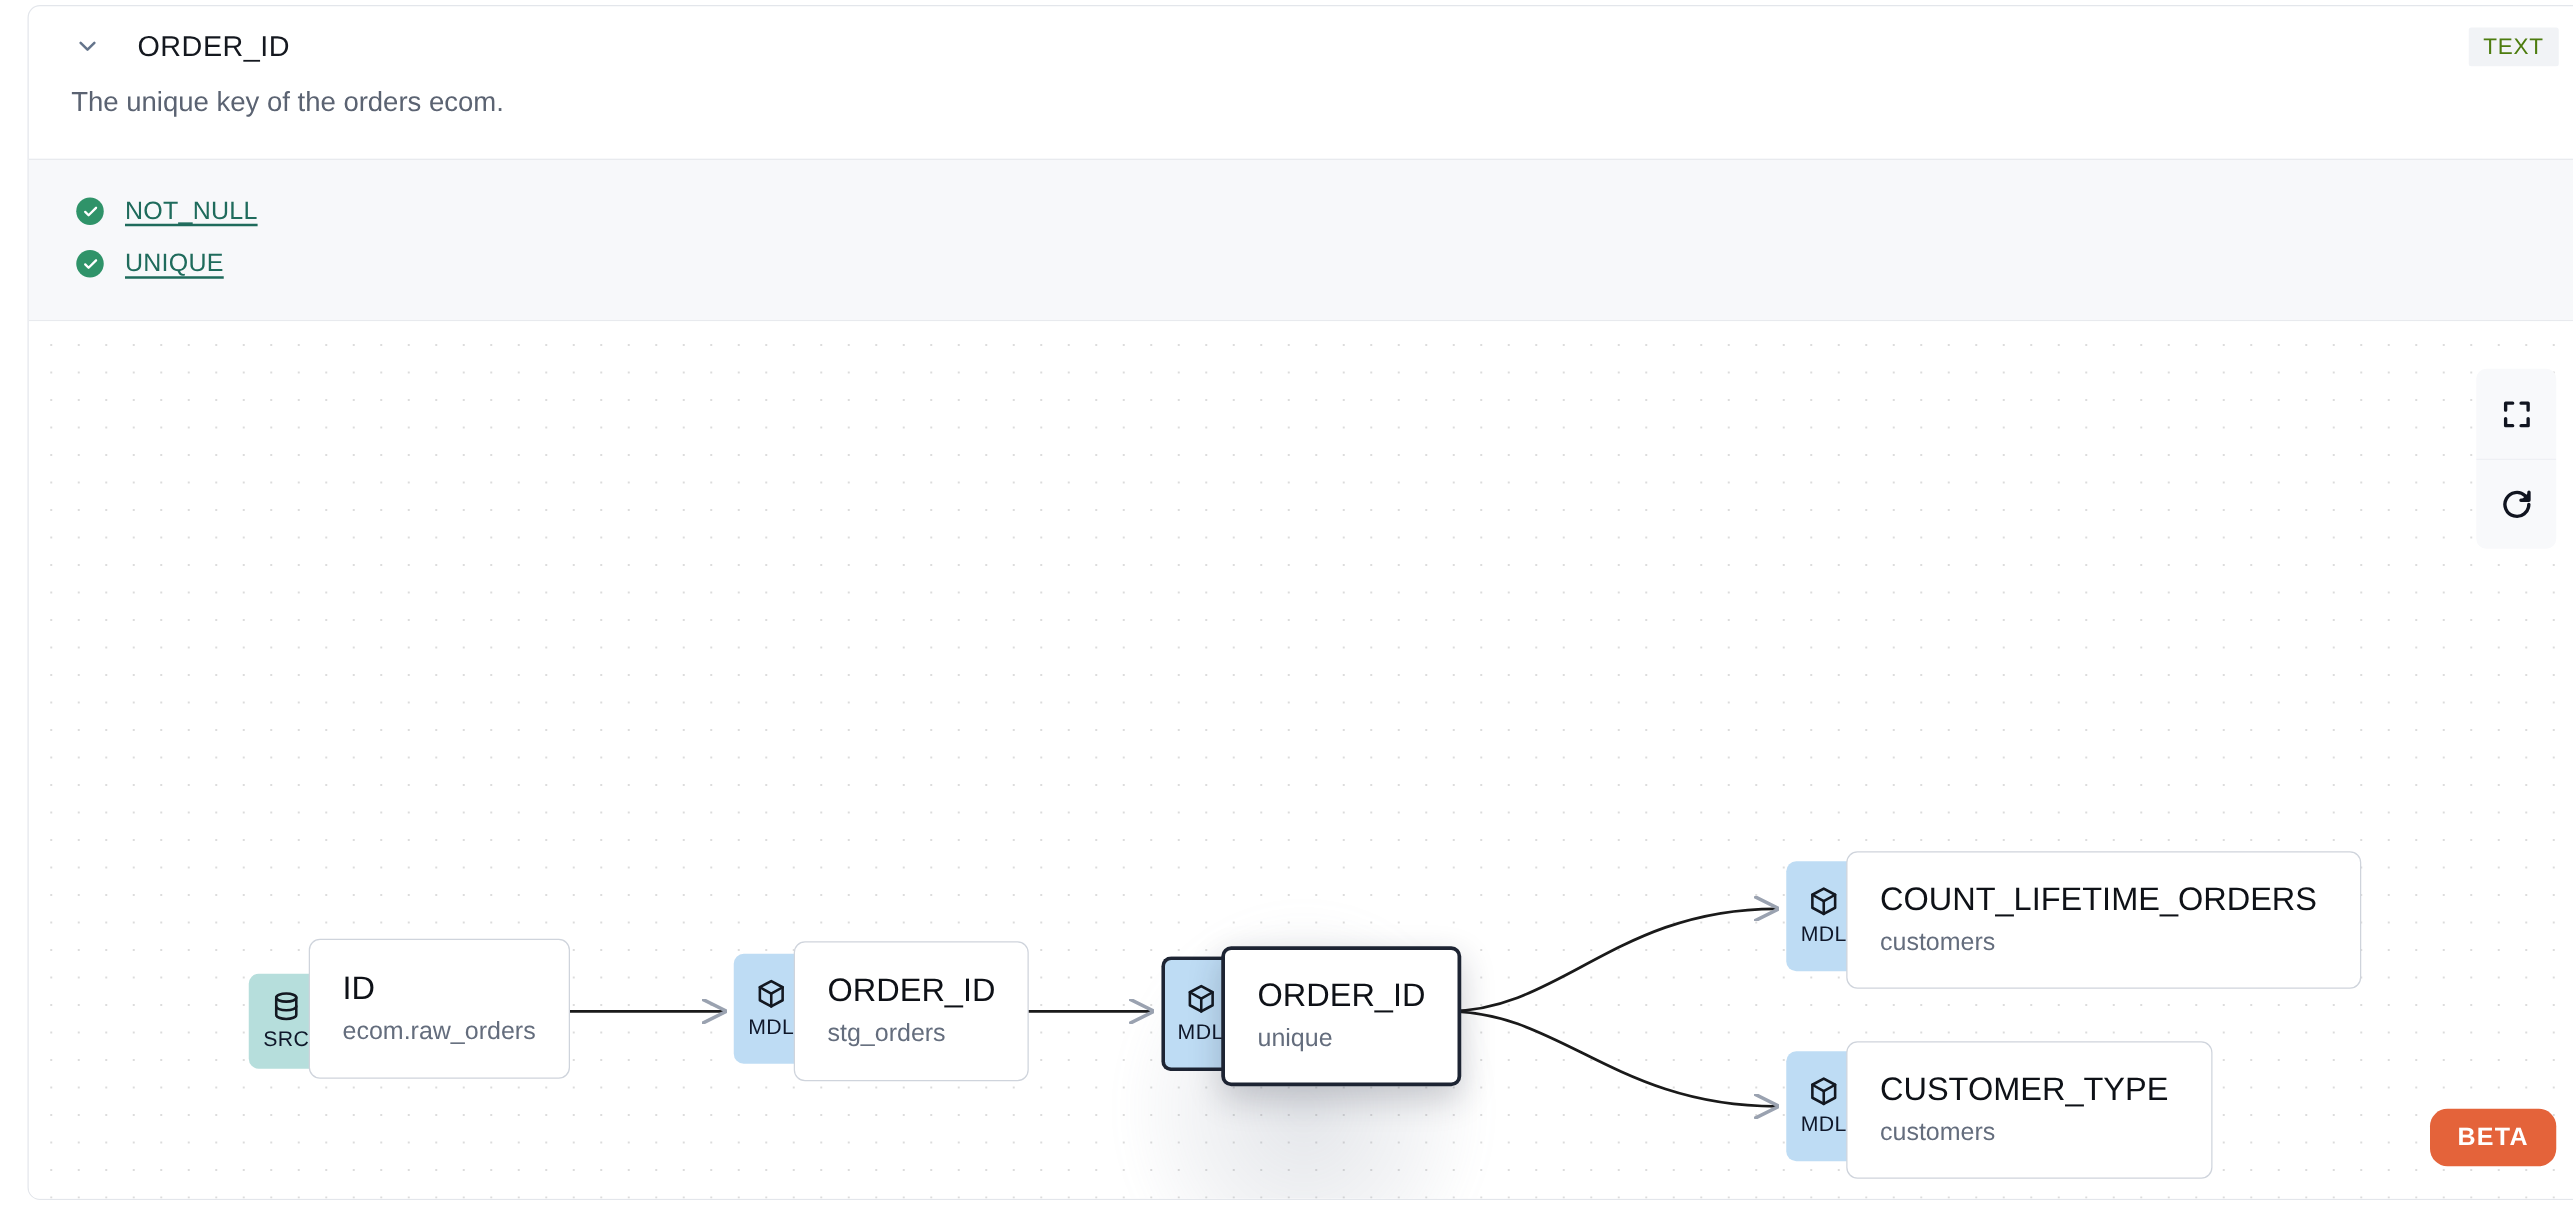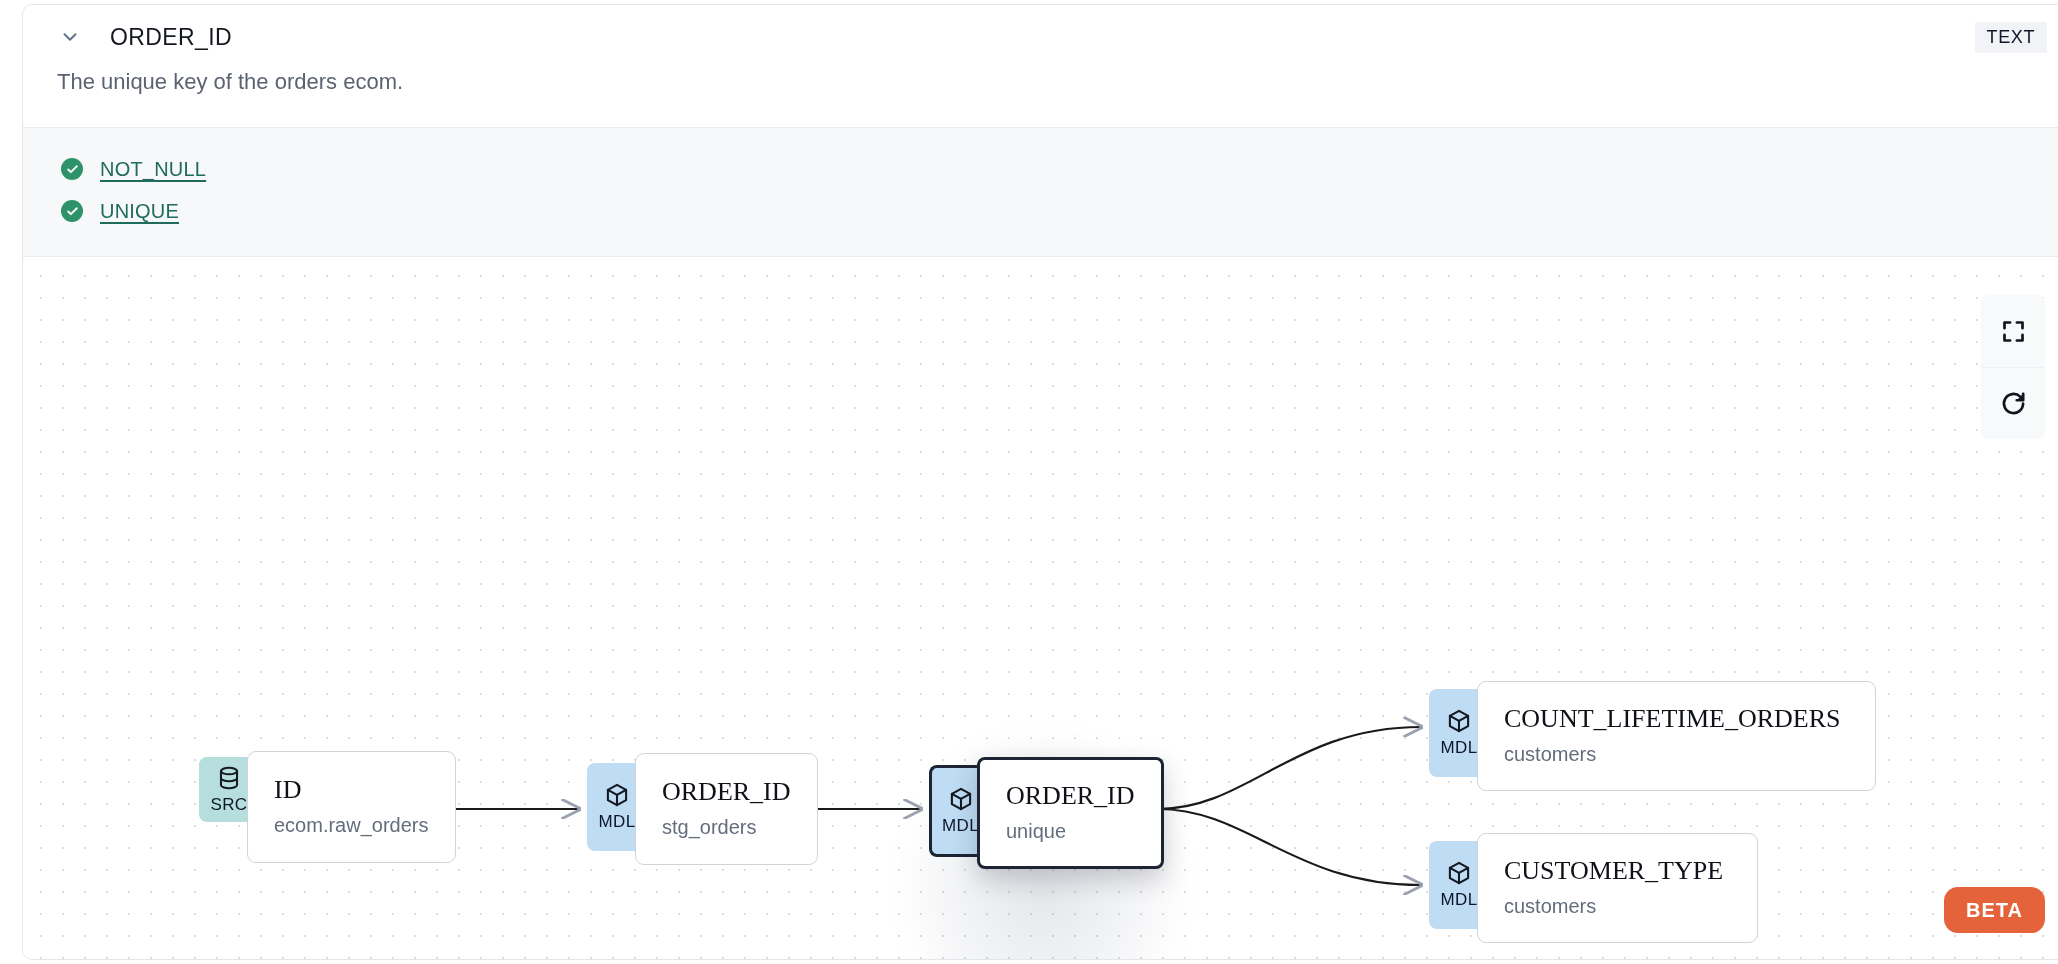--- a/index.html
+++ b/index.html
@@ -52,7 +52,7 @@
   .type-badge {
     margin-left: auto;
     background: #f1f3f6;
-    color: #0f172a;
+    color: #4d7c0f;
     font-size: 18px;
     letter-spacing: 0.6px;
     padding: 6px 12px 7px;

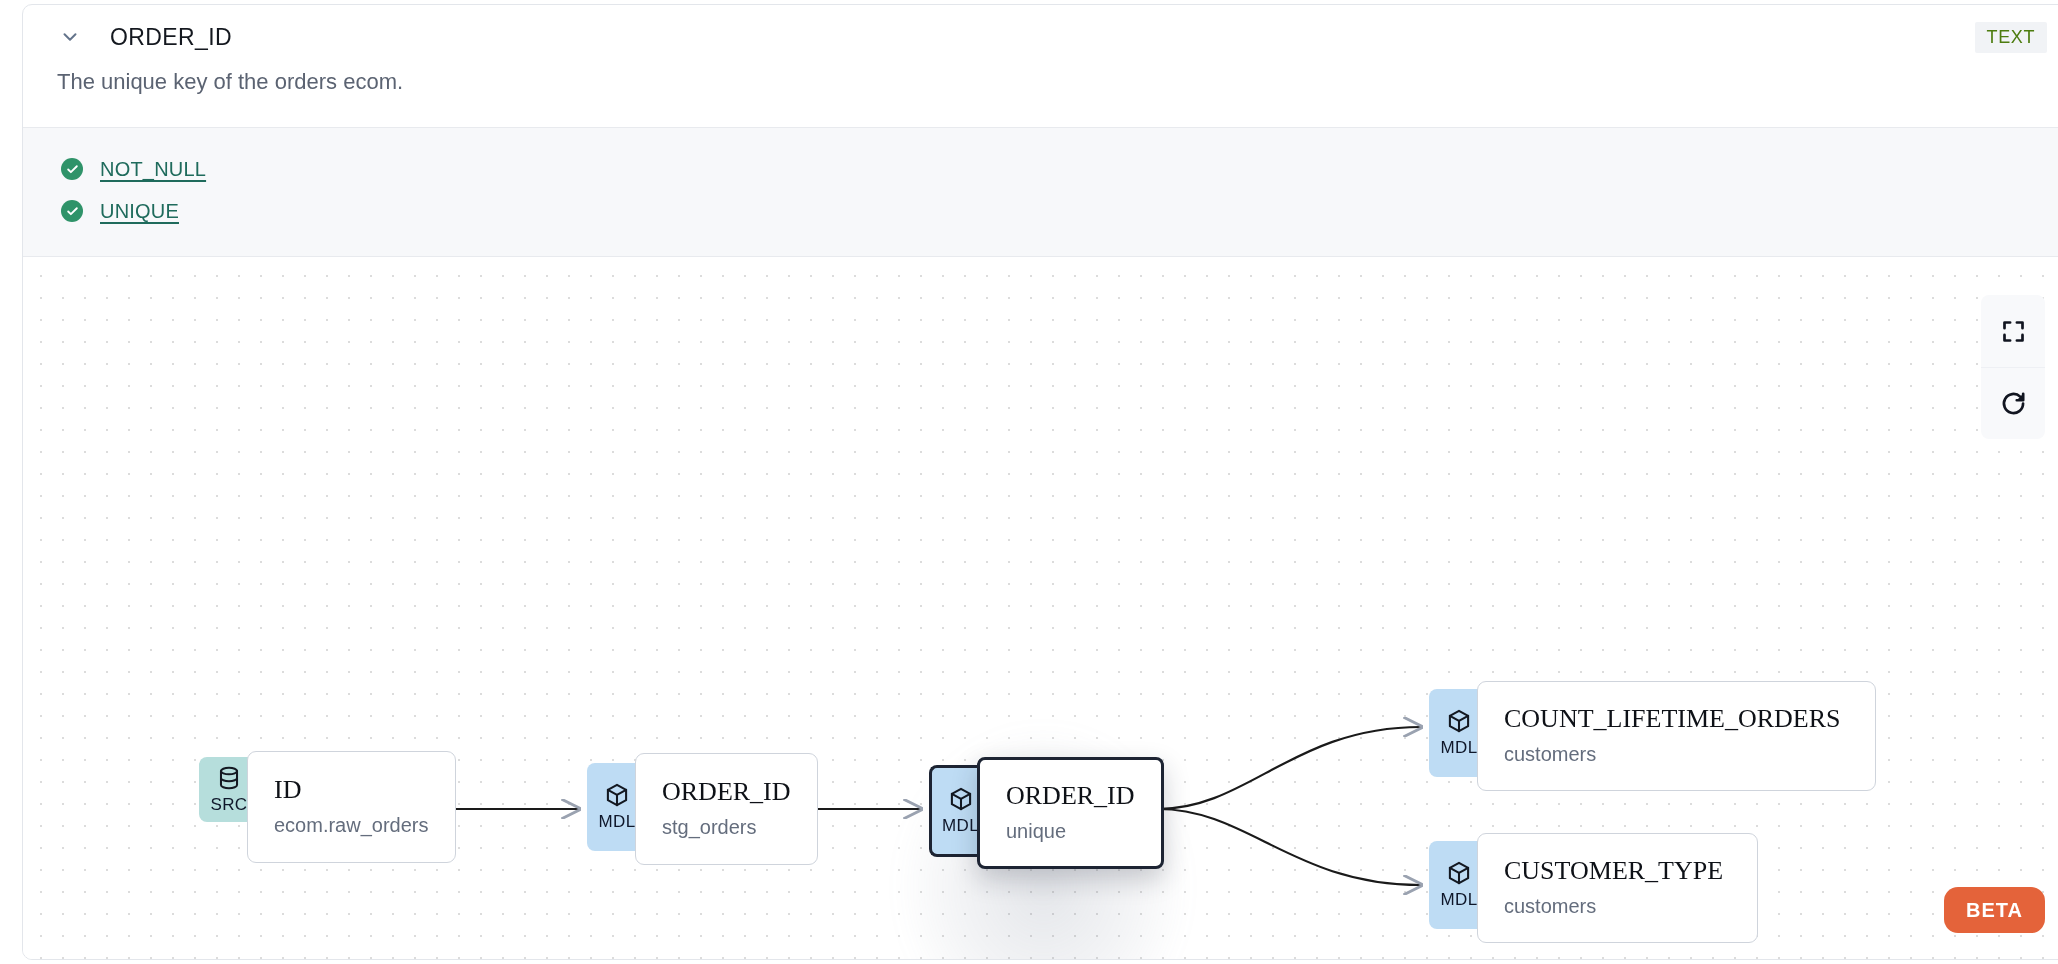--- a/index.html
+++ b/index.html
@@ -170,7 +170,6 @@
     color: #0e1117;
     line-height: 1.25;
     white-space: nowrap;
-    font-family: Liberation Serif, serif;
   }
   .body .nsub {
     font-size: 20px;

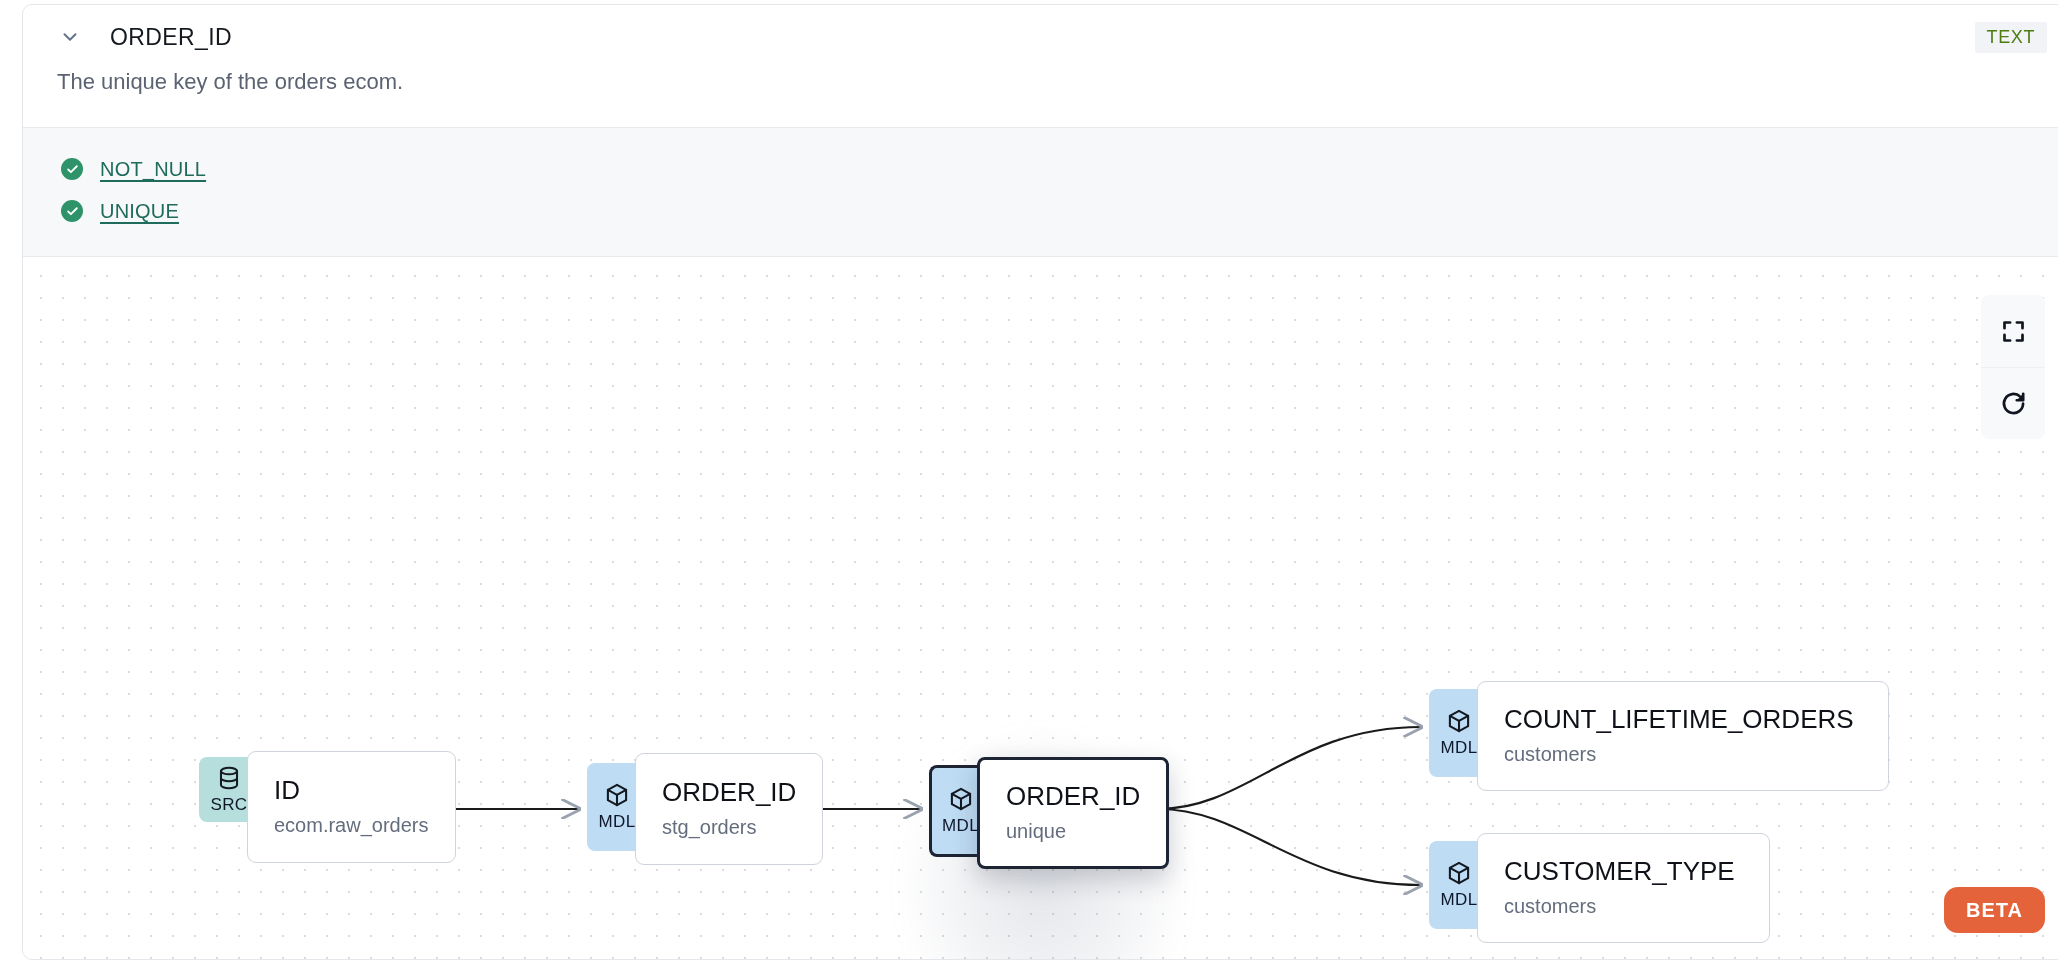--- a/index.html
+++ b/index.html
@@ -200,7 +200,7 @@
   #n-count .body    { min-height: 110px; padding-right: 34px;}
   #n-custtype .body { min-height: 110px; padding-right: 34px;}
 
-  #n-src .badge     { height: 65px; margin-top: 6px;}
+  #n-src .badge     { height: 76px; margin-top: 28px;}
   #n-stg .badge     { height: 88px; margin-top: 10px;}
   #n-orders .badge  { height: 92px; margin-top: 8px;}
   #n-count .badge   { height: 88px; margin-top: 8px;}

